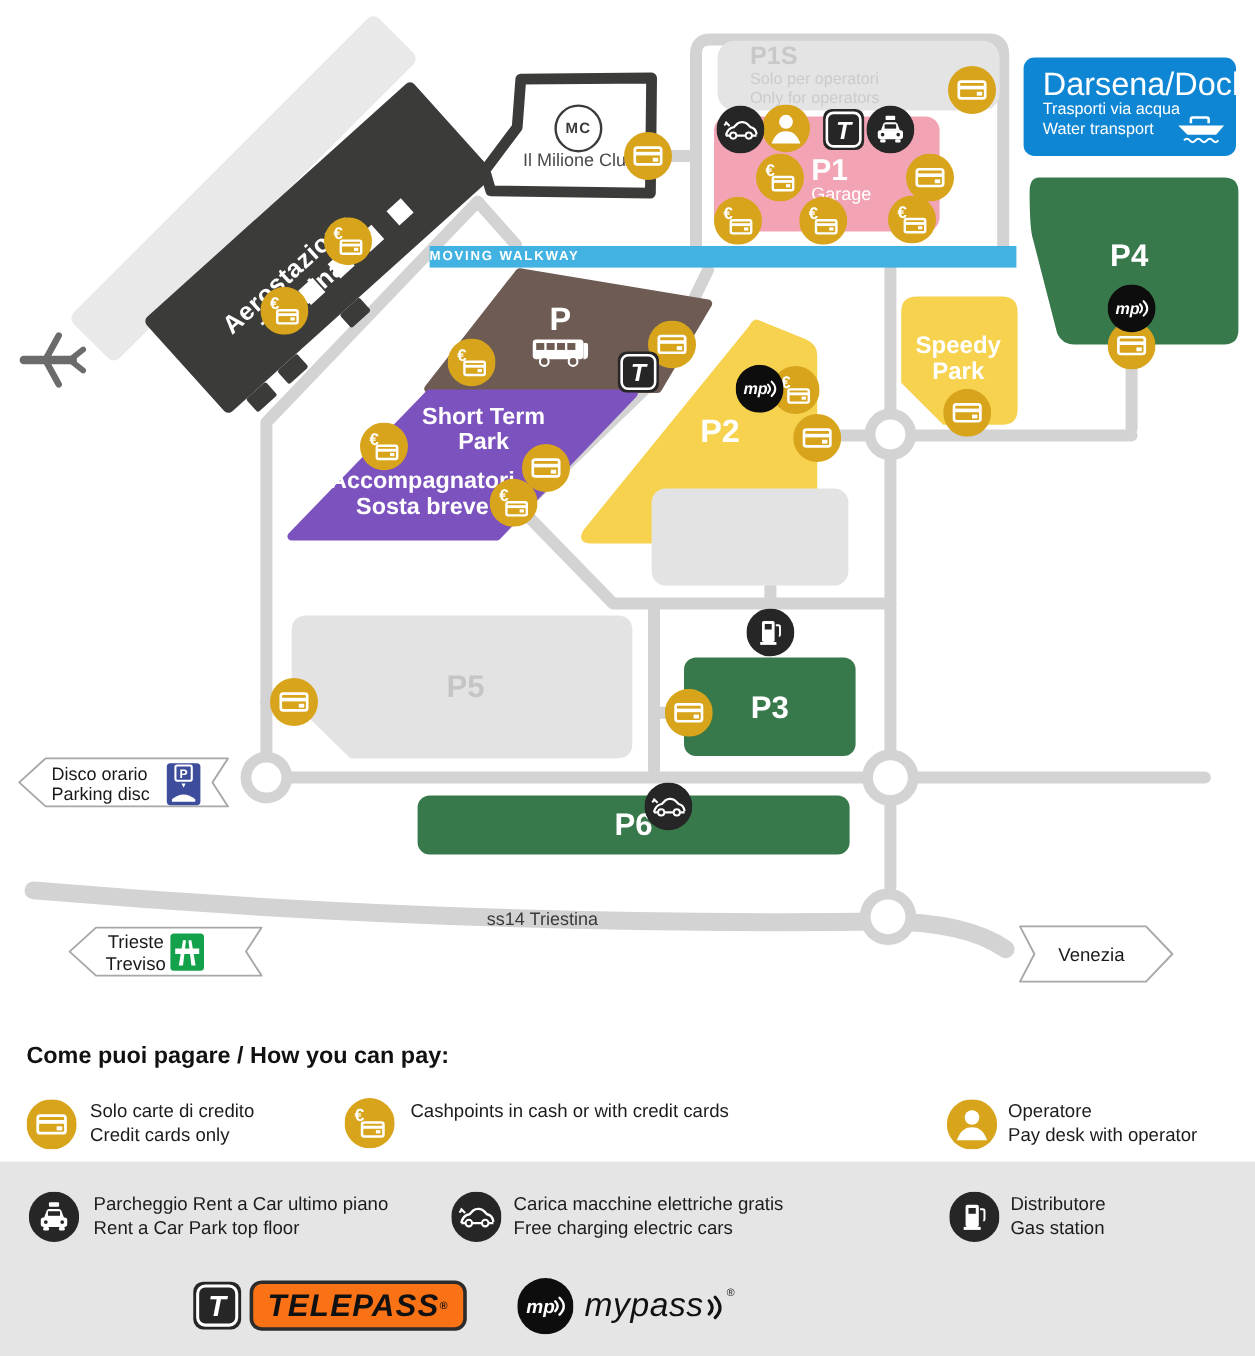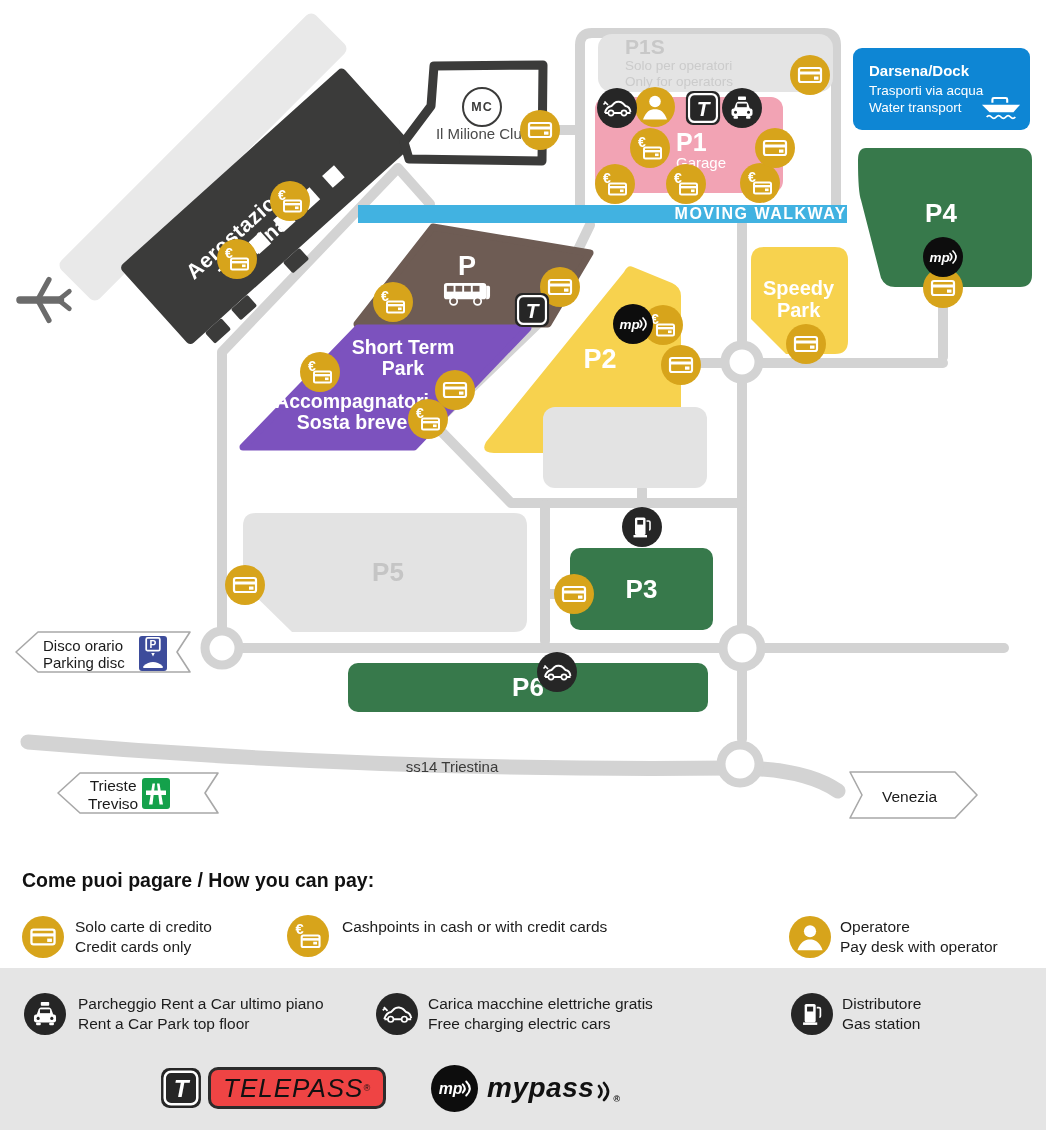--- a/index.html
+++ b/index.html
@@ -18,7 +18,7 @@
   .signtxt{position:absolute;z-index:3;font-size:15px;line-height:17px;color:#1a1a1a}
   .signtxt span{display:block}
   #darsena-box{background:var(--dock);border-radius:9px;color:#fff;padding:10px 0 0 16px}
-  #darsena-box .t{font-size:15px;font-weight:bold;line-height:25px}
+  #darsena-box .t{font-size:27px;font-weight:normal;line-height:25px}
   #darsena-box .s{font-size:13.5px;line-height:16.5px}
   #walkway-bar{background:var(--walkway);display:flex;align-items:center;justify-content:flex-end;
     color:#fff;font-weight:bold;font-size:16px;letter-spacing:1.5px}

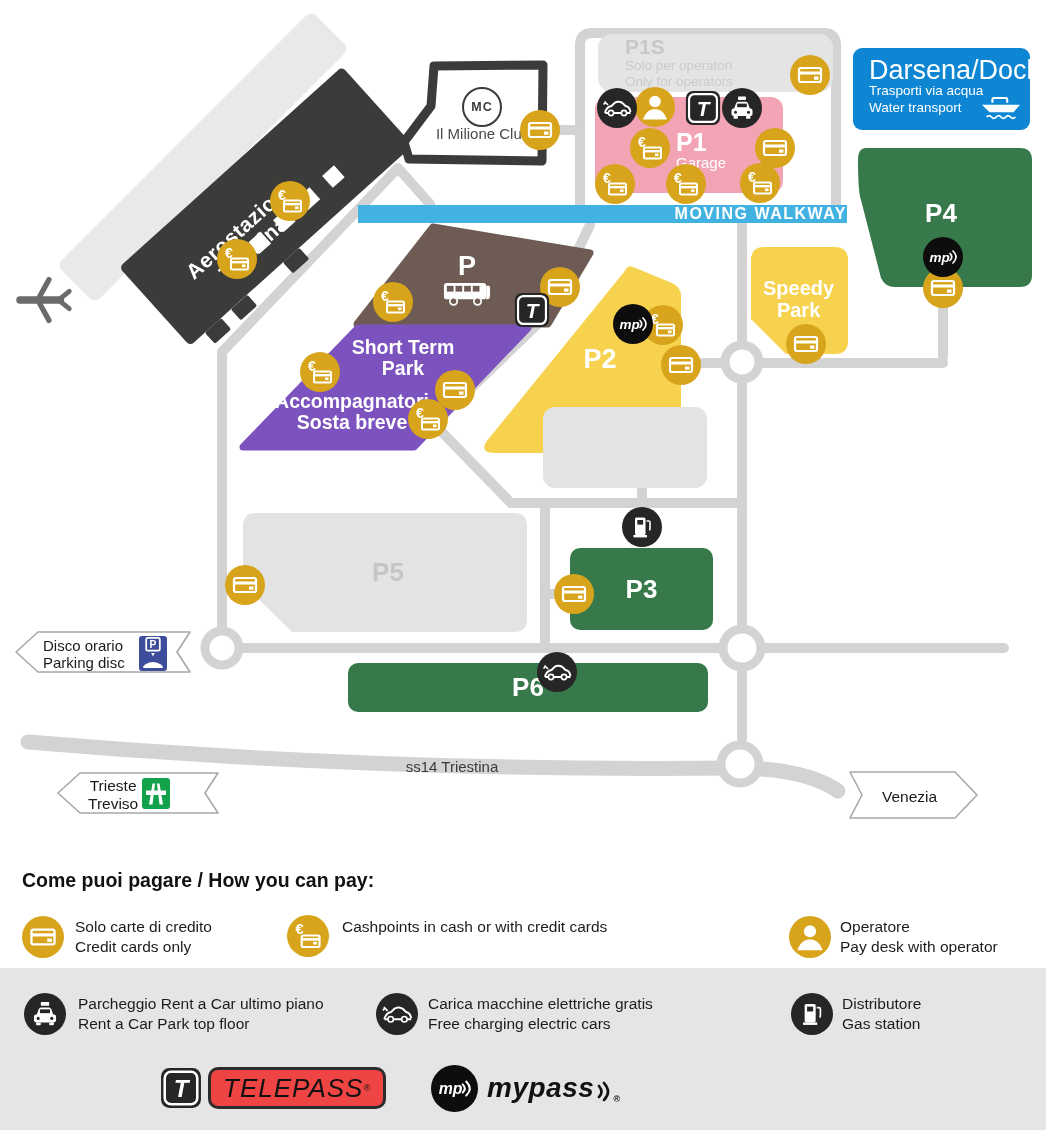--- a/index.html
+++ b/index.html
@@ -20,8 +20,8 @@
   #darsena-box{background:var(--dock);border-radius:9px;color:#fff;padding:10px 0 0 16px}
   #darsena-box .t{font-size:27px;font-weight:normal;line-height:25px}
   #darsena-box .s{font-size:13.5px;line-height:16.5px}
-  #walkway-bar{background:var(--walkway);display:flex;align-items:center;justify-content:flex-end;
-    color:#fff;font-weight:bold;font-size:16px;letter-spacing:1.5px}
+  #walkway-bar{background:var(--walkway);display:flex;align-items:center;justify-content:flex-start;
+    color:#fff;font-weight:bold;font-size:11px;letter-spacing:1.5px}
   .greybox{position:absolute;background:var(--light);border-radius:12px;z-index:2}
   .greenbox{position:absolute;background:var(--green);border-radius:10px;z-index:2;display:flex;align-items:center;justify-content:center}
   #p1s-box{background:#E4E4E4;border-radius:14px}

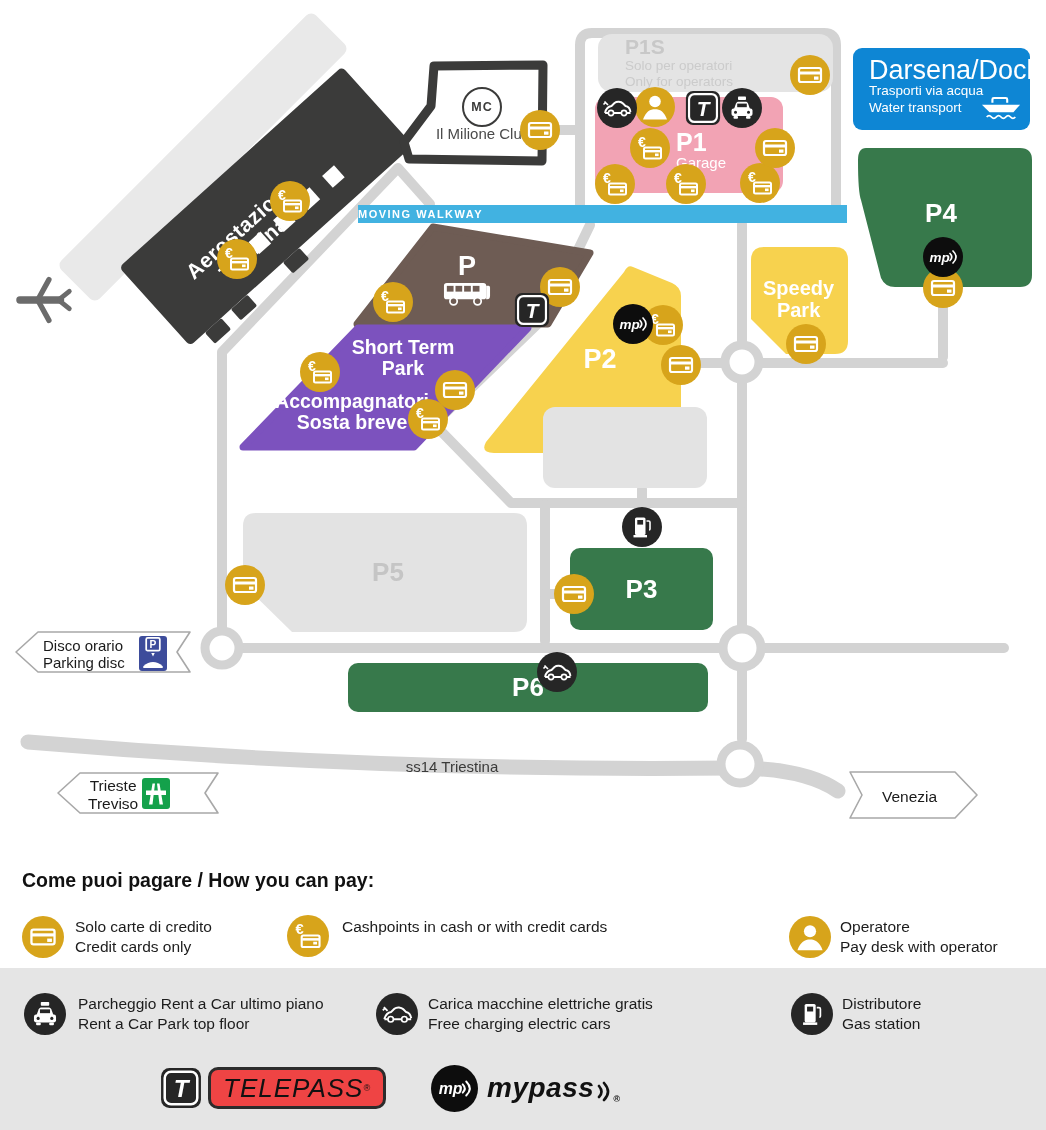--- a/index.html
+++ b/index.html
@@ -27,7 +27,7 @@
   #p1s-box{background:#E4E4E4;border-radius:14px}
   #p1-box{background:var(--pink);border-radius:12px}
   #telepass-word{position:absolute;display:flex;align-items:center;border:3.5px solid #2c2c2c;border-radius:10px;
-    background:#ef4444;padding:0 12px;height:42px;font-size:26px;font-weight:normal;font-style:italic;letter-spacing:1px;color:#111}
+    background:#f97316;padding:0 12px;height:42px;font-size:26px;font-weight:bold;font-style:italic;letter-spacing:1px;color:#111}
   #mypass-word{position:absolute;display:flex;align-items:flex-end;font-size:28px;font-weight:bold;font-style:italic;color:#111;letter-spacing:.5px}
   sup{font-size:9px}
   .band{position:absolute;left:0;width:1046px;background:var(--band);z-index:0}

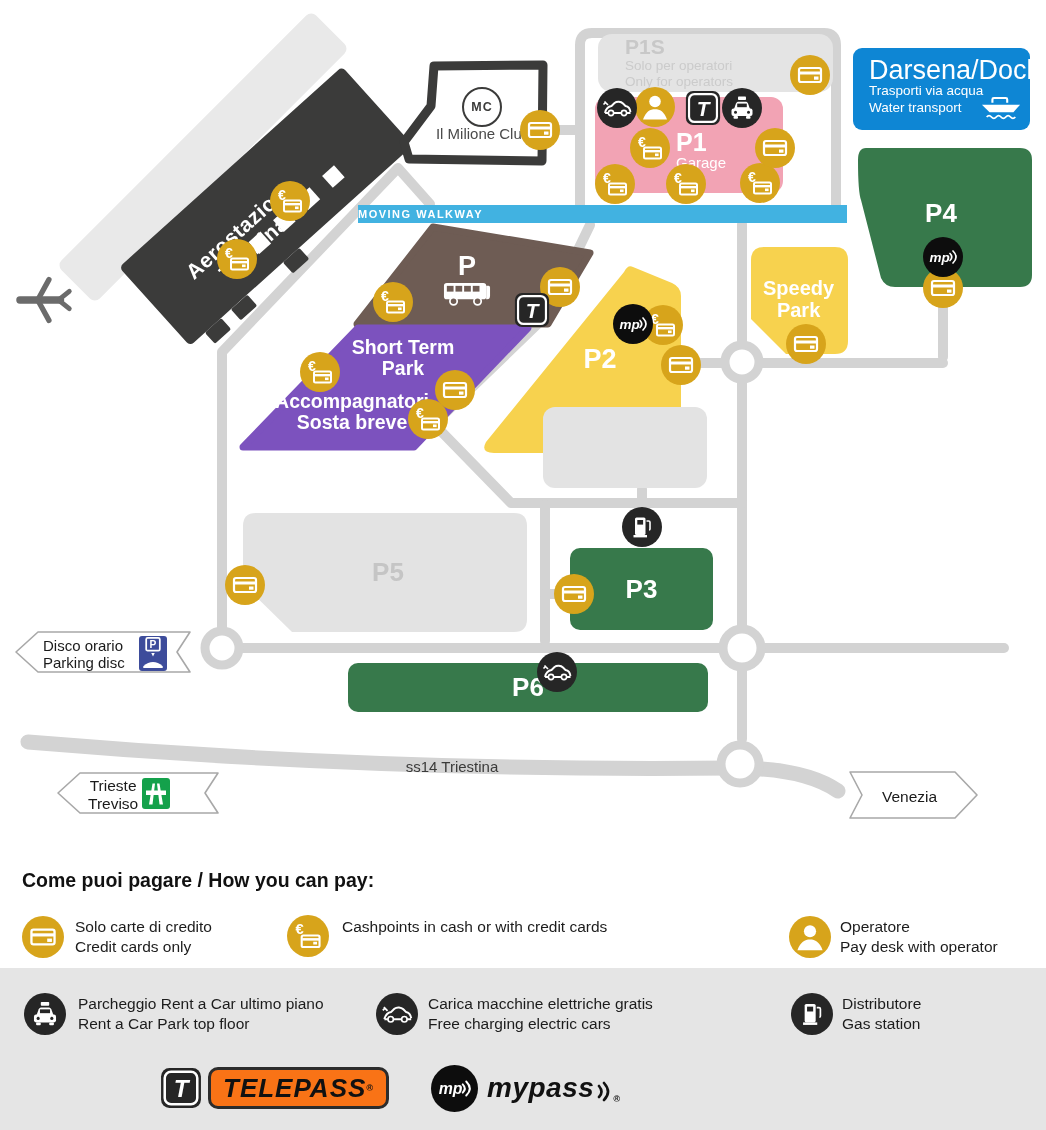--- a/index.html
+++ b/index.html
@@ -28,7 +28,7 @@
   #p1-box{background:var(--pink);border-radius:12px}
   #telepass-word{position:absolute;display:flex;align-items:center;border:3.5px solid #2c2c2c;border-radius:10px;
     background:#f97316;padding:0 12px;height:42px;font-size:26px;font-weight:bold;font-style:italic;letter-spacing:1px;color:#111}
-  #mypass-word{position:absolute;display:flex;align-items:flex-end;font-size:28px;font-weight:bold;font-style:italic;color:#111;letter-spacing:.5px}
+  #mypass-word{position:absolute;display:flex;align-items:flex-start;font-size:28px;font-weight:normal;font-style:italic;color:#111;letter-spacing:.5px}
   sup{font-size:9px}
   .band{position:absolute;left:0;width:1046px;background:var(--band);z-index:0}
 </style>

